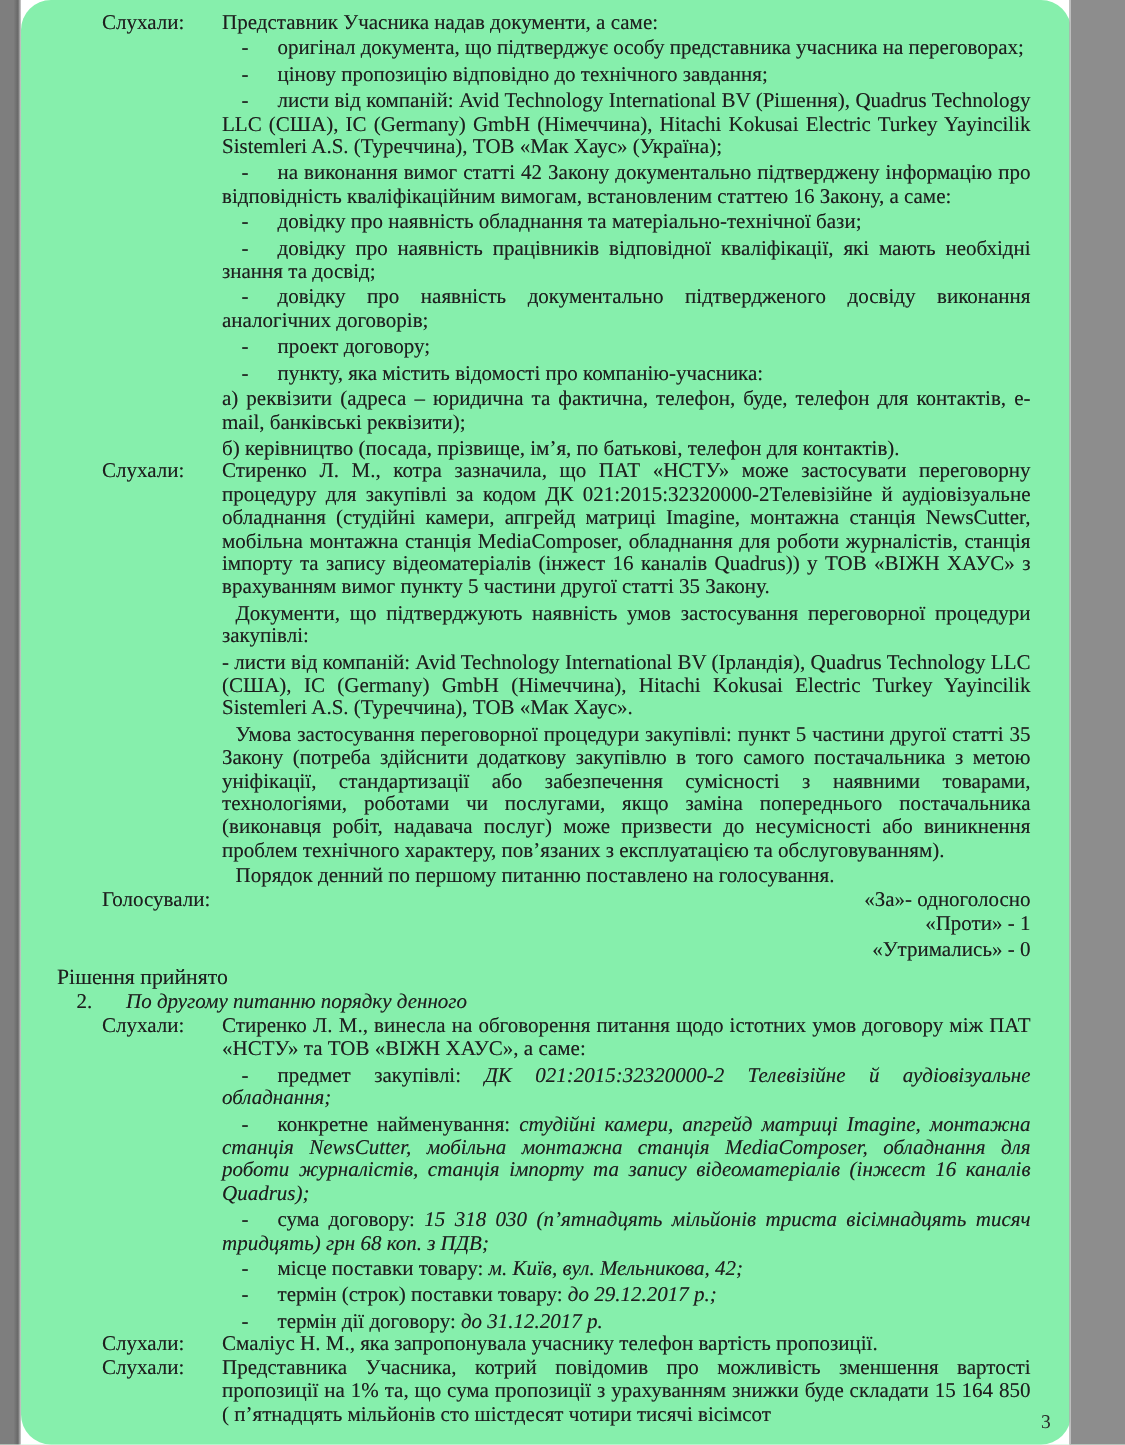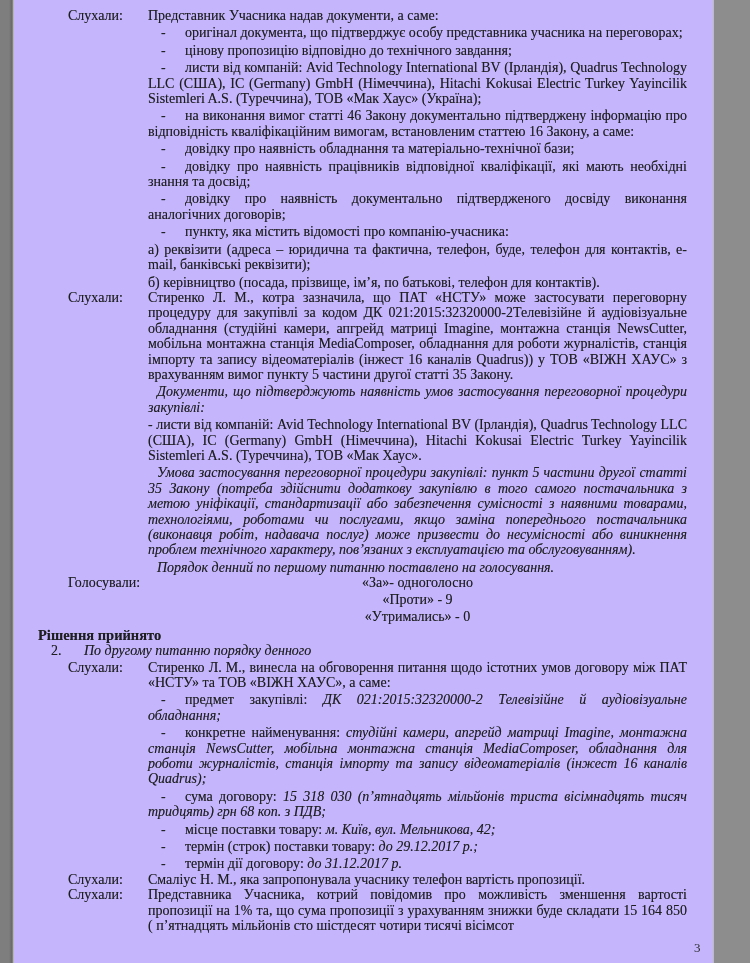--- a/index.html
+++ b/index.html
@@ -20,13 +20,14 @@
   }
   .doc {
     position: absolute; left: 14px; top: 0; bottom: 0; right: 36px;
-    background: #c4b5fd;
+    background: #86efac;
     padding: 8px 27px 15px 24px;
     box-sizing: border-box;
     color: #1e1e1e;
     font-size: 14px;
     line-height: 15.4px;
     text-shadow: 0 0 0.4px rgba(20,20,20,0.45);
+    border-radius: 20px;
   }
   .block { display: grid; grid-template-columns: 110px 1fr; }
   .block-label {

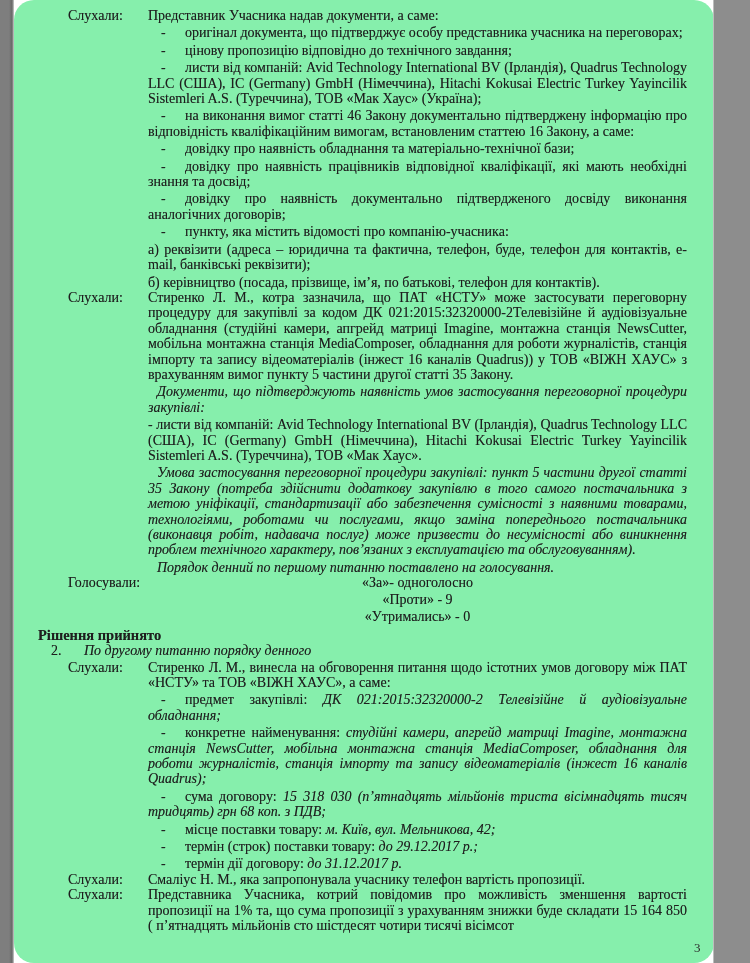--- a/index.html
+++ b/index.html
@@ -72,7 +72,7 @@
           <p class="para plain"><span>Представник Учасника надав документи, а саме:</span></p>
           <p class="para bullet"><span class="b-sp"></span><span class="b-dash">-</span><span>оригінал документа, що підтверджує особу представника учасника на переговорах;</span></p>
           <p class="para bullet"><span class="b-sp"></span><span class="b-dash">-</span><span>цінову пропозицію відповідно до технічного завдання;</span></p>
-          <p class="para bullet"><span class="b-sp"></span><span class="b-dash">-</span><span>листи від компаній: Avid Technology International BV (Ірландія), Quadrus Technology LLC (США), IC (Germany) GmbH (Німеччина), Hitachi Kokusai Electric Turkey Yayincilik Sistemleri A.S. (Туреччина), ТОВ «Мак Хаус» (Україна);</span></p>
+          <p class="para bullet"><span class="b-sp"></span><span class="b-dash">-</span><span>листи від компаній: Avid Technology International BV (Рішення), Quadrus Technology LLC (США), IC (Germany) GmbH (Німеччина), Hitachi Kokusai Electric Turkey Yayincilik Sistemleri A.S. (Туреччина), ТОВ «Мак Хаус» (Україна);</span></p>
           <p class="para bullet"><span class="b-sp"></span><span class="b-dash">-</span><span>на виконання вимог статті 46 Закону документально підтверджену інформацію про відповідність кваліфікаційним вимогам, встановленим статтею 16 Закону, а саме:</span></p>
           <p class="para bullet"><span class="b-sp"></span><span class="b-dash">-</span><span>довідку про наявність обладнання та матеріально-технічної бази;</span></p>
           <p class="para bullet"><span class="b-sp"></span><span class="b-dash">-</span><span>довідку про наявність працівників відповідної кваліфікації, які мають необхідні знання та досвід;</span></p>

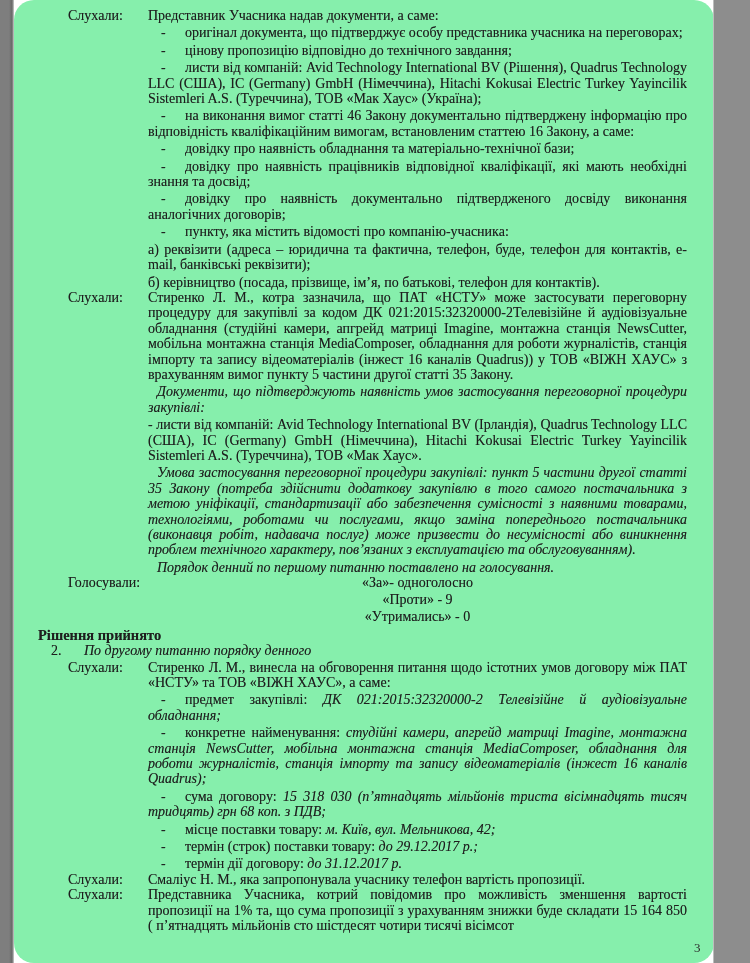--- a/index.html
+++ b/index.html
@@ -73,7 +73,7 @@
           <p class="para bullet"><span class="b-sp"></span><span class="b-dash">-</span><span>оригінал документа, що підтверджує особу представника учасника на переговорах;</span></p>
           <p class="para bullet"><span class="b-sp"></span><span class="b-dash">-</span><span>цінову пропозицію відповідно до технічного завдання;</span></p>
           <p class="para bullet"><span class="b-sp"></span><span class="b-dash">-</span><span>листи від компаній: Avid Technology International BV (Рішення), Quadrus Technology LLC (США), IC (Germany) GmbH (Німеччина), Hitachi Kokusai Electric Turkey Yayincilik Sistemleri A.S. (Туреччина), ТОВ «Мак Хаус» (Україна);</span></p>
-          <p class="para bullet"><span class="b-sp"></span><span class="b-dash">-</span><span>на виконання вимог статті 46 Закону документально підтверджену інформацію про відповідність кваліфікаційним вимогам, встановленим статтею 16 Закону, а саме:</span></p>
+          <p class="para bullet"><span class="b-sp"></span><span class="b-dash">-</span><span>на виконання вимог статті 42 Закону документально підтверджену інформацію про відповідність кваліфікаційним вимогам, встановленим статтею 16 Закону, а саме:</span></p>
           <p class="para bullet"><span class="b-sp"></span><span class="b-dash">-</span><span>довідку про наявність обладнання та матеріально-технічної бази;</span></p>
           <p class="para bullet"><span class="b-sp"></span><span class="b-dash">-</span><span>довідку про наявність працівників відповідної кваліфікації, які мають необхідні знання та досвід;</span></p>
           <p class="para bullet"><span class="b-sp"></span><span class="b-dash">-</span><span>довідку про наявність документально підтвердженого досвіду виконання аналогічних договорів;</span></p>

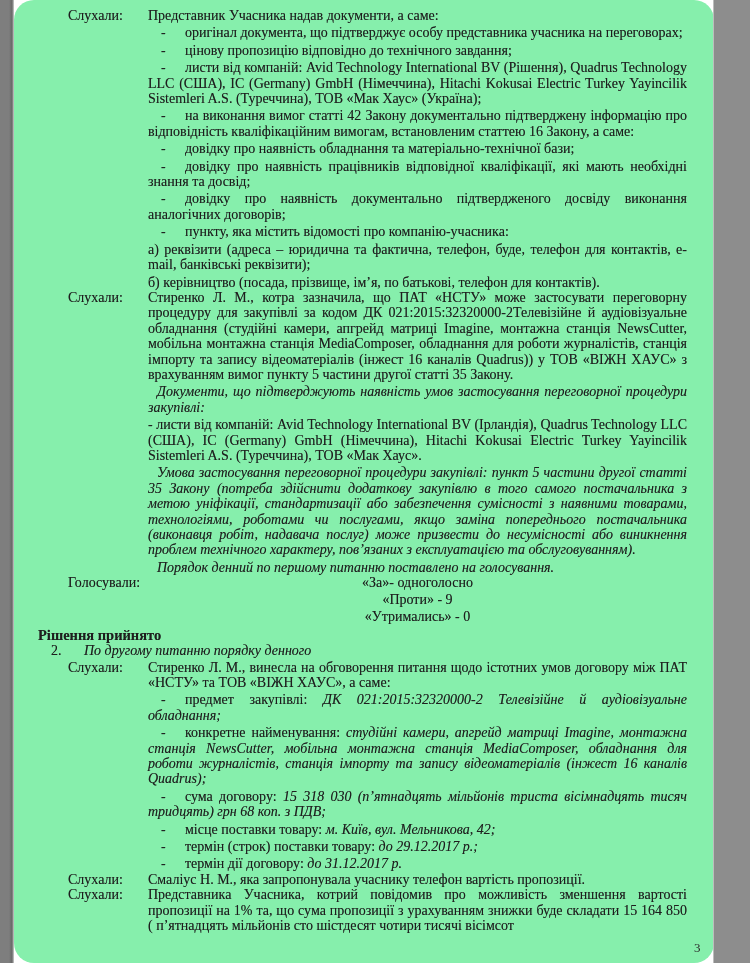--- a/index.html
+++ b/index.html
@@ -77,6 +77,7 @@
           <p class="para bullet"><span class="b-sp"></span><span class="b-dash">-</span><span>довідку про наявність обладнання та матеріально-технічної бази;</span></p>
           <p class="para bullet"><span class="b-sp"></span><span class="b-dash">-</span><span>довідку про наявність працівників відповідної кваліфікації, які мають необхідні знання та досвід;</span></p>
           <p class="para bullet"><span class="b-sp"></span><span class="b-dash">-</span><span>довідку про наявність документально підтвердженого досвіду виконання аналогічних договорів;</span></p>
+          <p class="para bullet"><span class="b-sp"></span><span class="b-dash">-</span><span>проект договору;</span></p>
           <p class="para bullet"><span class="b-sp"></span><span class="b-dash">-</span><span>пункту, яка містить відомості про компанію-учасника:</span></p>
           <p class="para plain"><span>а) реквізити (адреса – юридична та фактична, телефон, буде, телефон для контактів, e-mail, банківські реквізити);</span></p>
           <p class="para plain"><span>б) керівництво (посада, прізвище, ім’я, по батькові, телефон для контактів).</span></p>

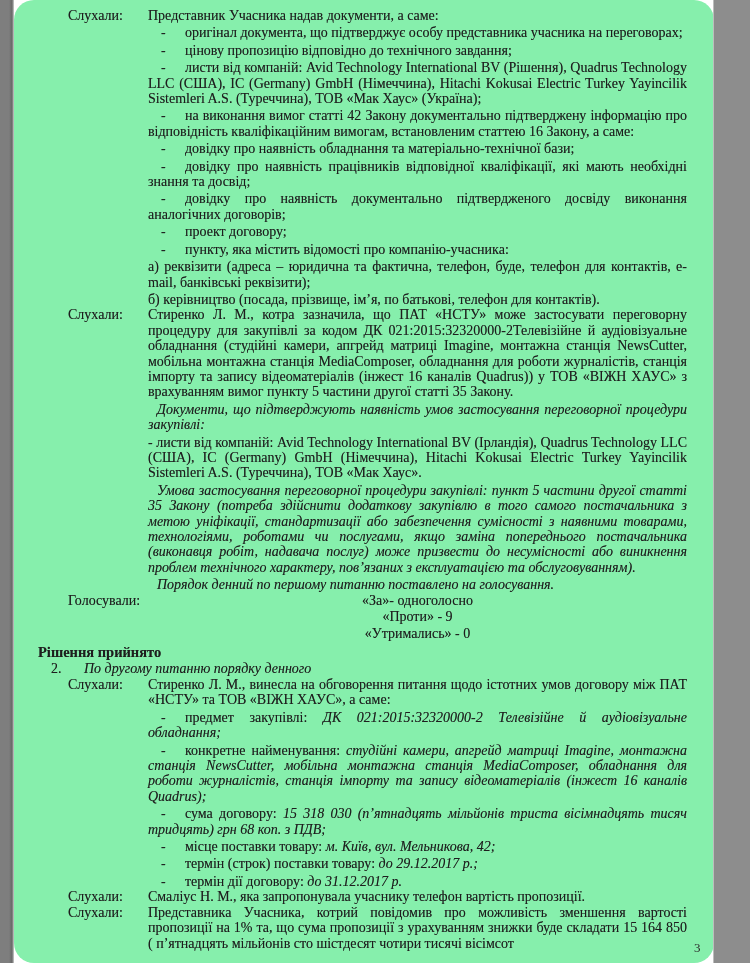--- a/index.html
+++ b/index.html
@@ -37,7 +37,7 @@
   .para { margin: 0; text-align: justify; }
   .para + .para { margin-top: 2px; }
   .para.vote { text-align: center; line-height: 16.8px; margin-top: 0; }
-  .para.indent { text-indent: 9px; font-style: italic; }
+  .para.indent { text-indent: 9px; }
   .b-sp { display: inline-block; width: 13px; }
   .b-dash { display: inline-block; width: 24px; }
   .it { font-style: italic; }

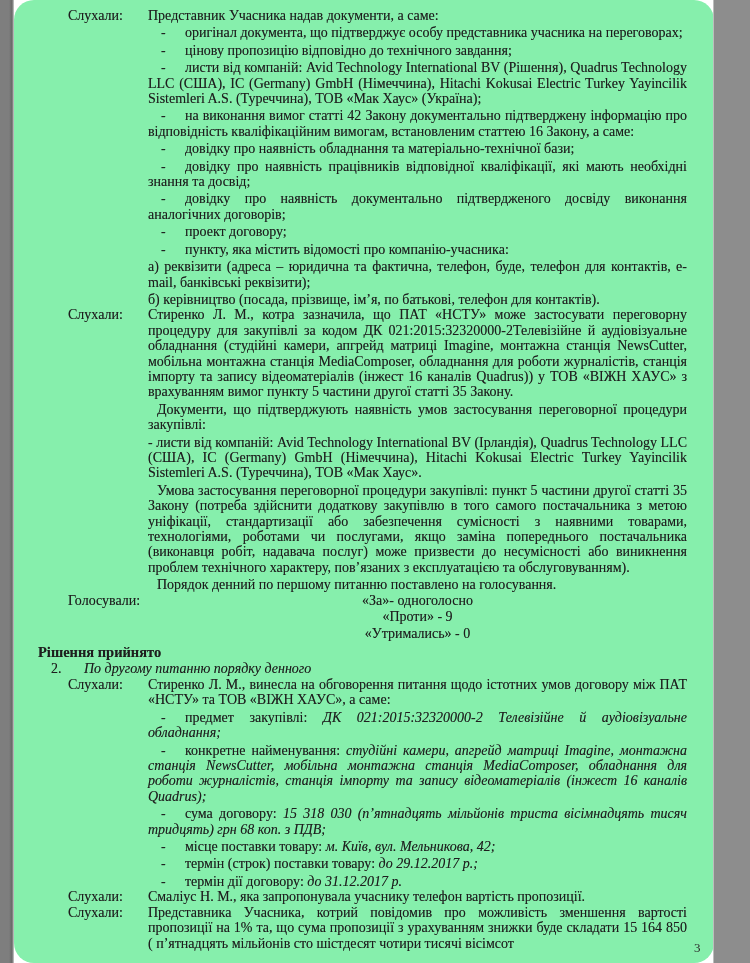--- a/index.html
+++ b/index.html
@@ -36,7 +36,7 @@
   }
   .para { margin: 0; text-align: justify; }
   .para + .para { margin-top: 2px; }
-  .para.vote { text-align: center; line-height: 16.8px; margin-top: 0; }
+  .para.vote { text-align: right; line-height: 16.8px; margin-top: 0; }
   .para.indent { text-indent: 9px; }
   .b-sp { display: inline-block; width: 13px; }
   .b-dash { display: inline-block; width: 24px; }

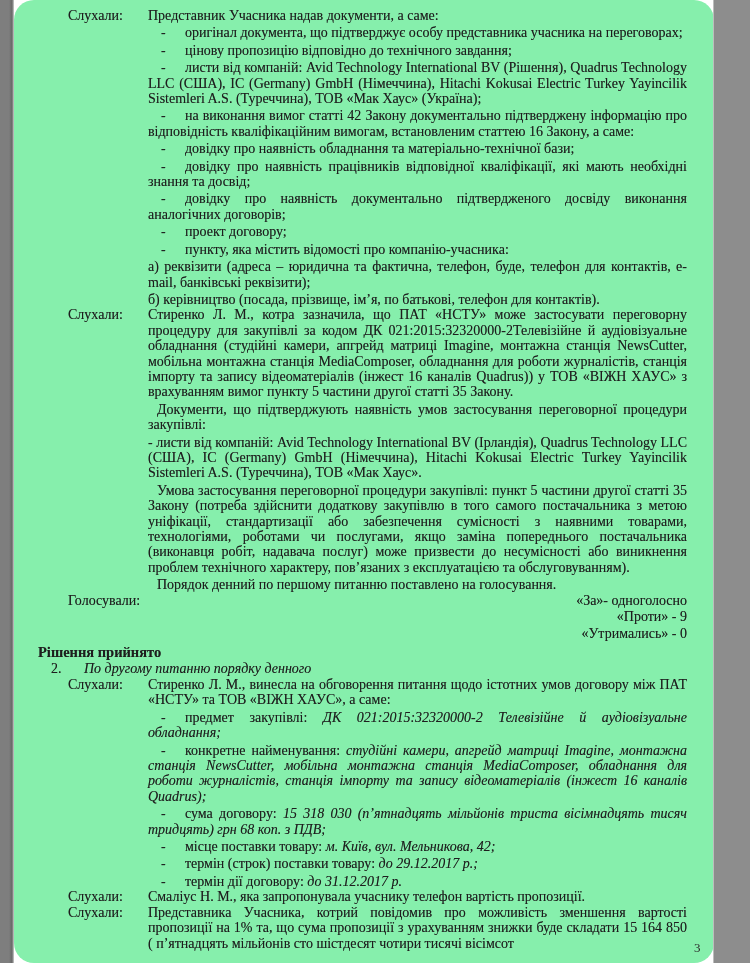--- a/index.html
+++ b/index.html
@@ -97,7 +97,7 @@
         <div class="block-label">Голосували:</div>
         <div class="block-body">
           <p class="para vote"><span>«За»- одноголосно</span></p>
-          <p class="para vote"><span>«Проти» - 9</span></p>
+          <p class="para vote"><span>«Проти» - 1</span></p>
           <p class="para vote"><span>«Утримались» - 0</span></p>
         </div>
       </div>

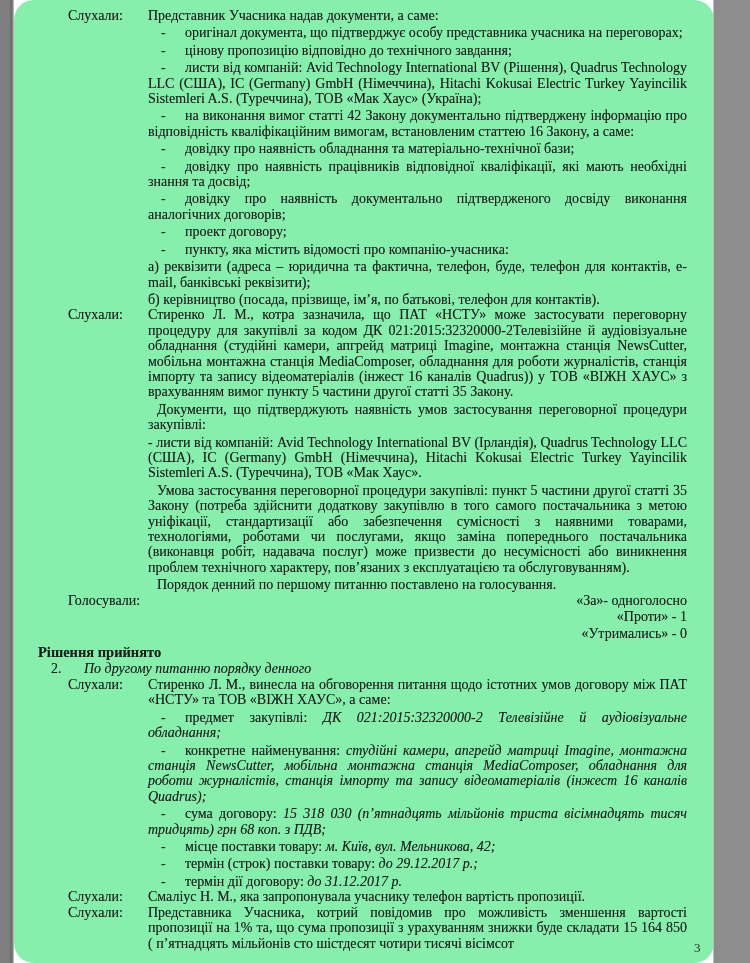--- a/index.html
+++ b/index.html
@@ -43,7 +43,7 @@
   .it { font-style: italic; }
   .decision-heading {
     margin: 1px 0 0 0;
-    font-weight: bold;
+    font-weight: normal;
     font-size: 14.5px;
     line-height: 16.5px;
   }

